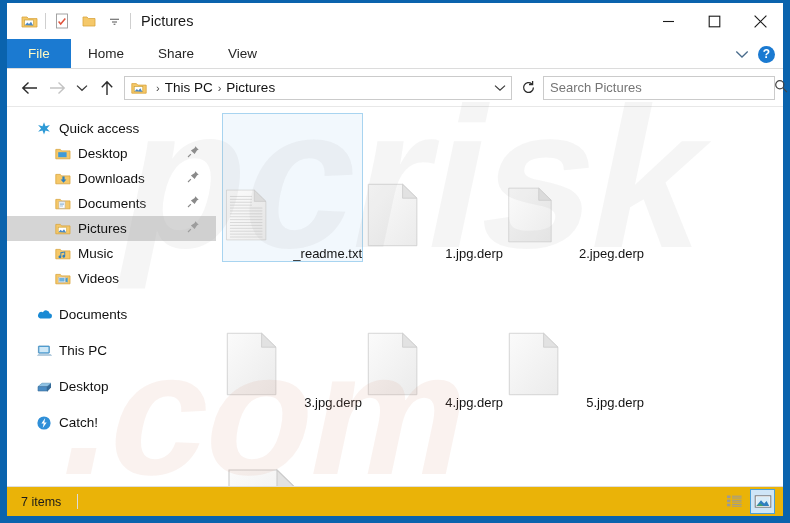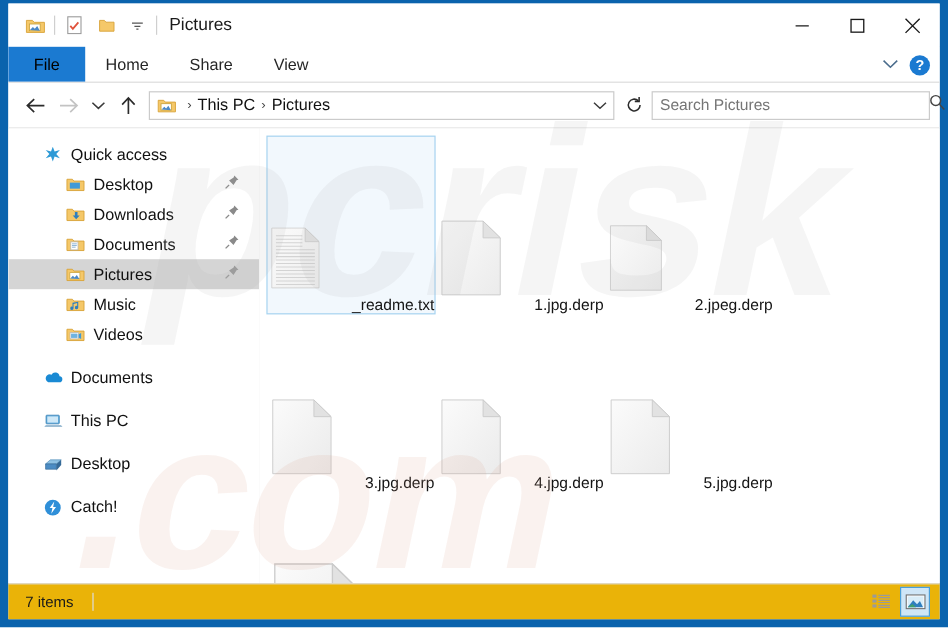--- a/index.html
+++ b/index.html
@@ -61,7 +61,7 @@
     padding: 0 17px; min-width: 52px;
   }
   .tab.file {
-    background: #1b7ad1; color: #000000; min-width: 64px;
+    background: #1b7ad1; color: #fef9c3; min-width: 64px;
   }
   .ribbon-right {
     position: absolute; right: 8px; top: 0; height: 30px;

